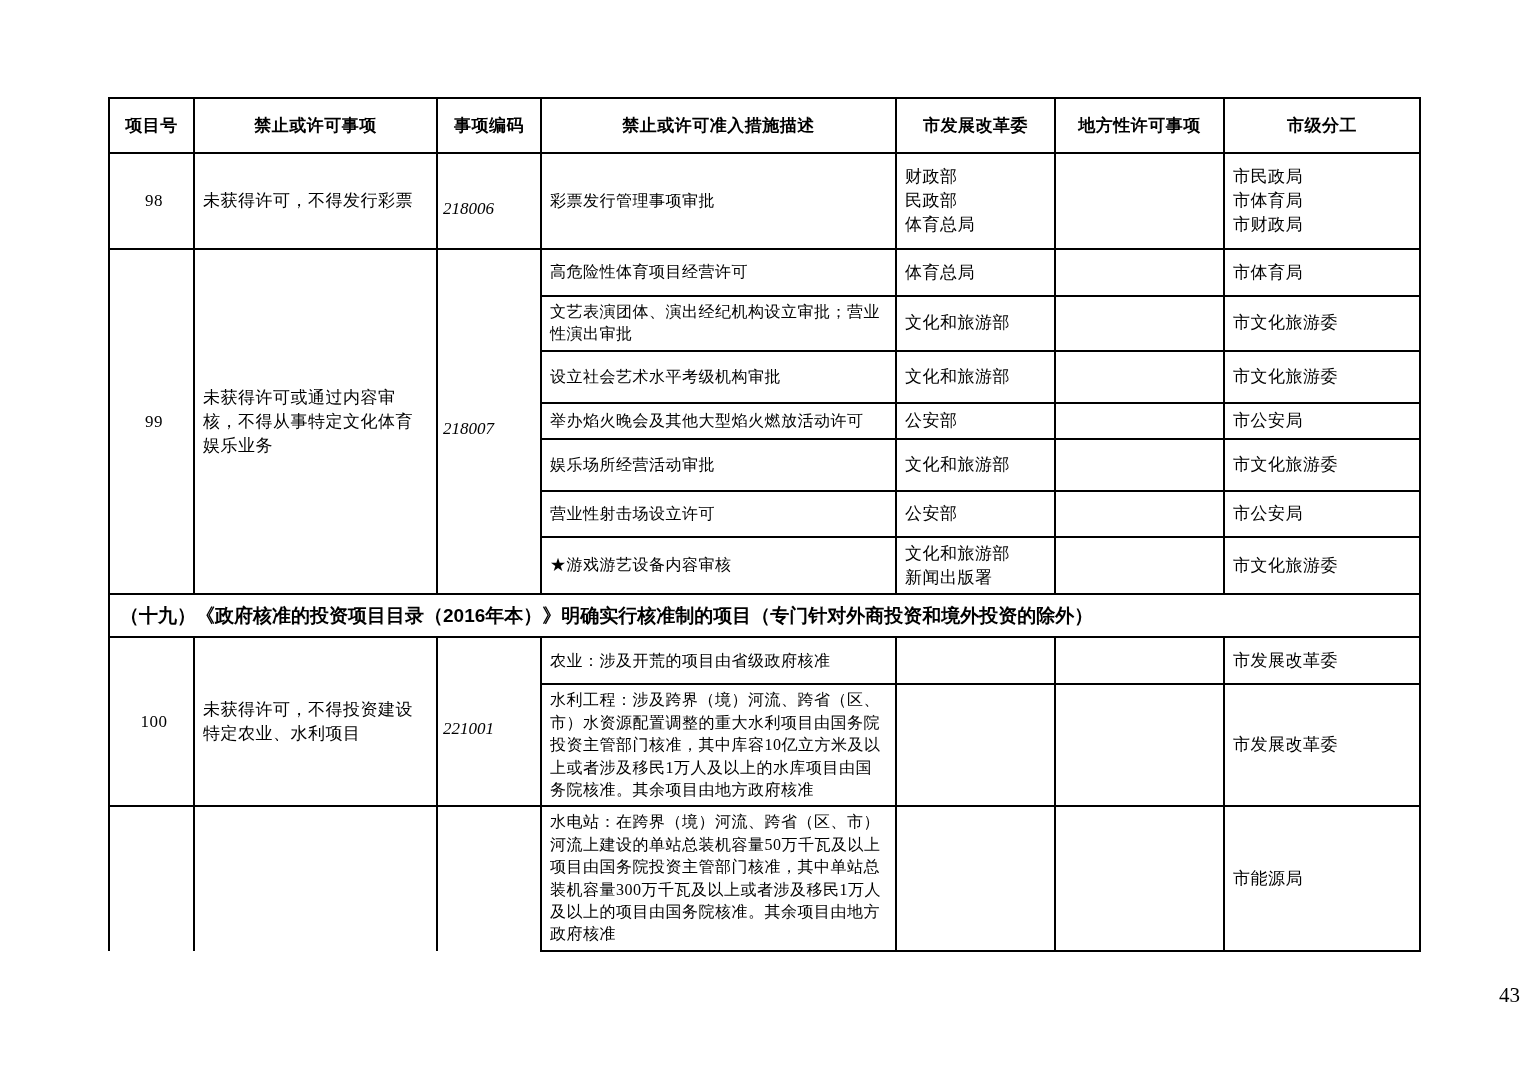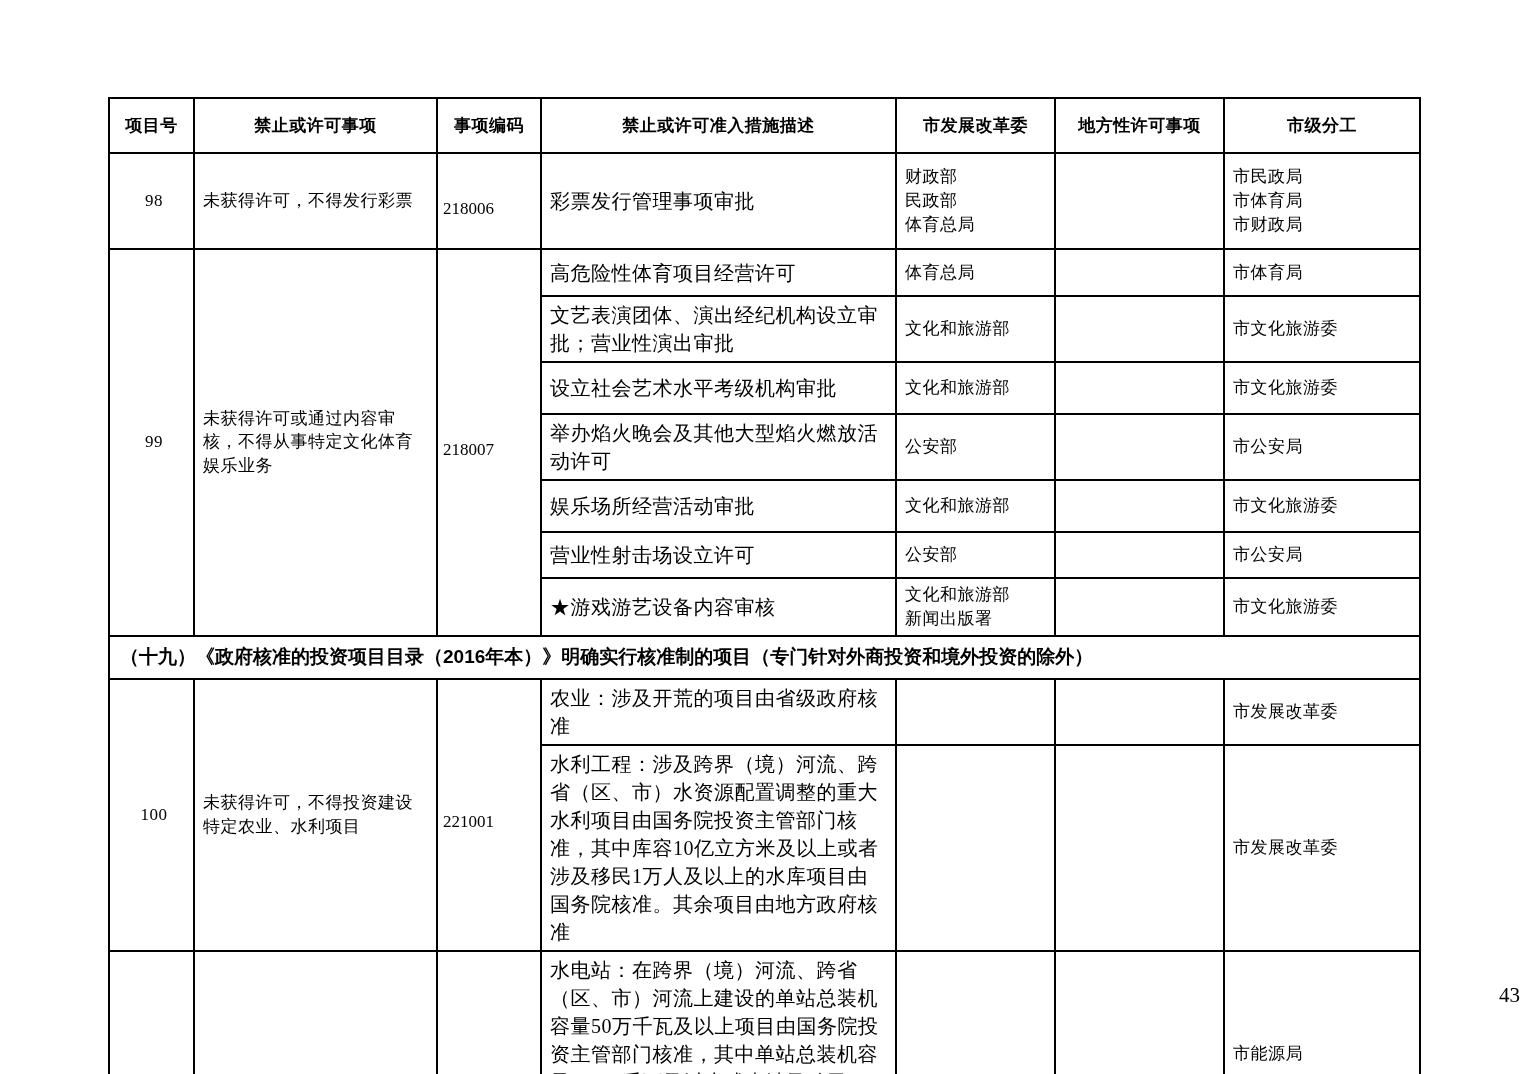--- a/index.html
+++ b/index.html
@@ -23,7 +23,7 @@
   }
   th { font-weight:bold; padding:10px;border-radius:20px; }
   td.num  { text-align:center;padding-left:13px; }
-  td.code { padding:19px 3px 4px 5px; letter-spacing:0; }
+  td.code { padding:19px 3px 4px 5px; letter-spacing:0;font-style:italic; }
   td.desc { font-size:20px; }
   .pre { white-space:pre-line; }
   tr.section td {

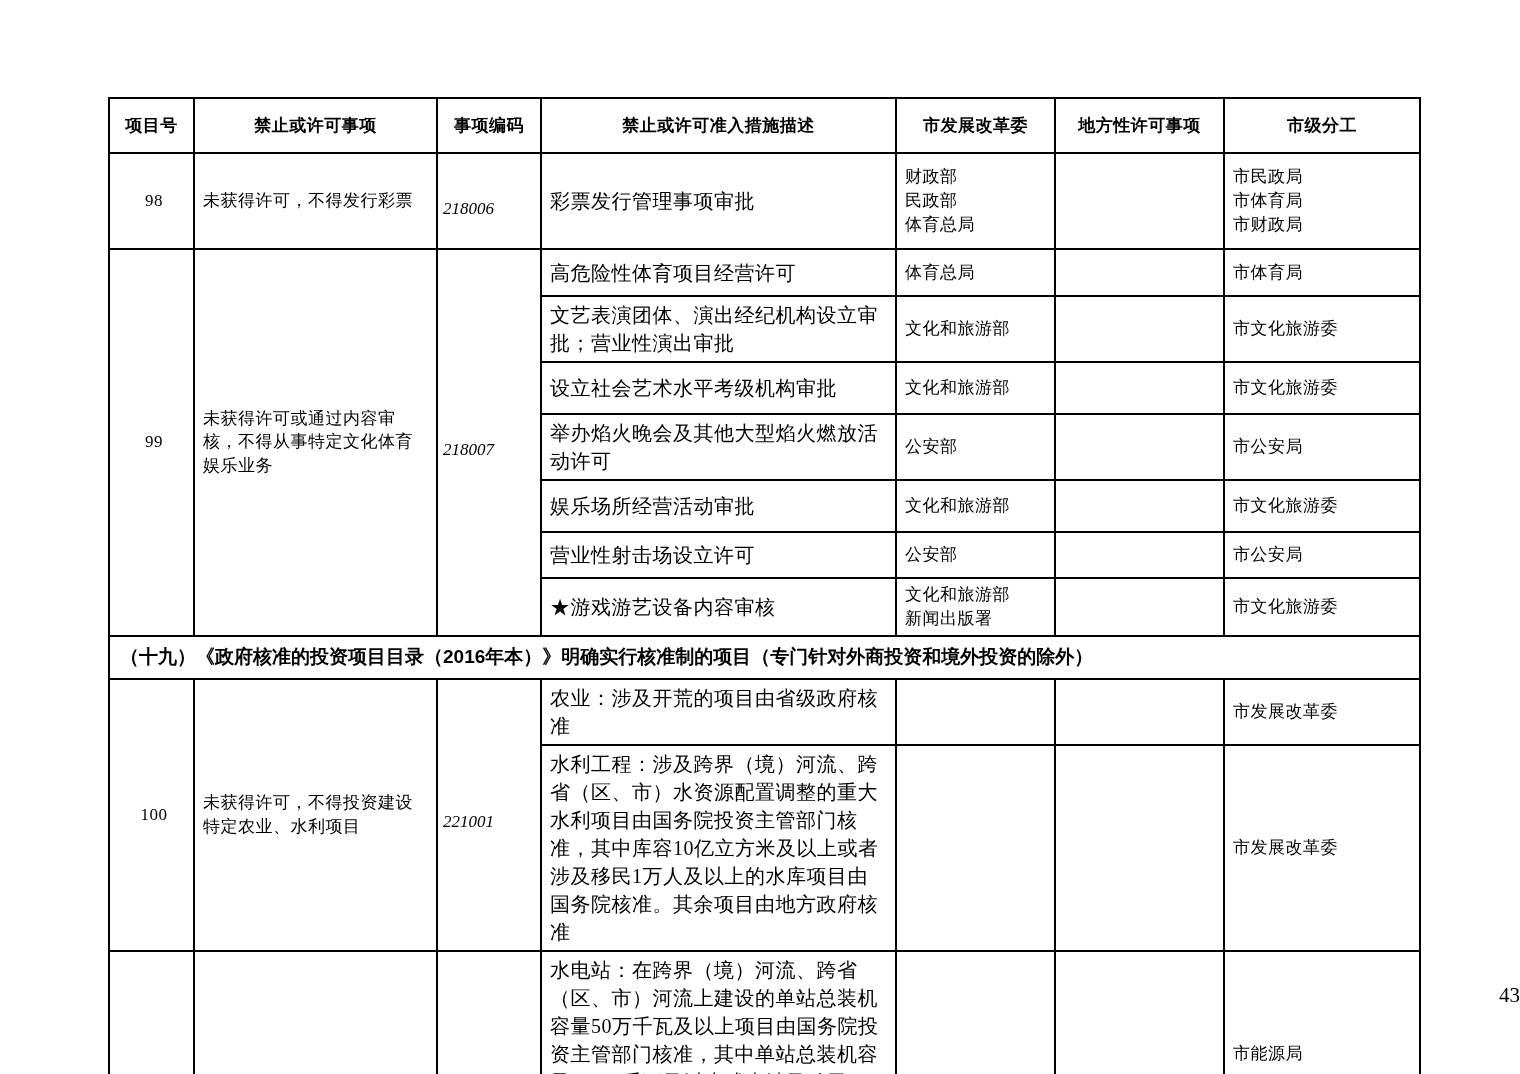--- a/index.html
+++ b/index.html
@@ -24,7 +24,7 @@
   th { font-weight:bold; padding:10px;border-radius:20px; }
   td.num  { text-align:center;padding-left:13px; }
   td.code { padding:19px 3px 4px 5px; letter-spacing:0;font-style:italic; }
-  td.desc { font-size:20px; }
+  td.desc { font-size:16px; }
   .pre { white-space:pre-line; }
   tr.section td {
     font-family:"Liberation Sans","DejaVu Sans",sans-serif;

